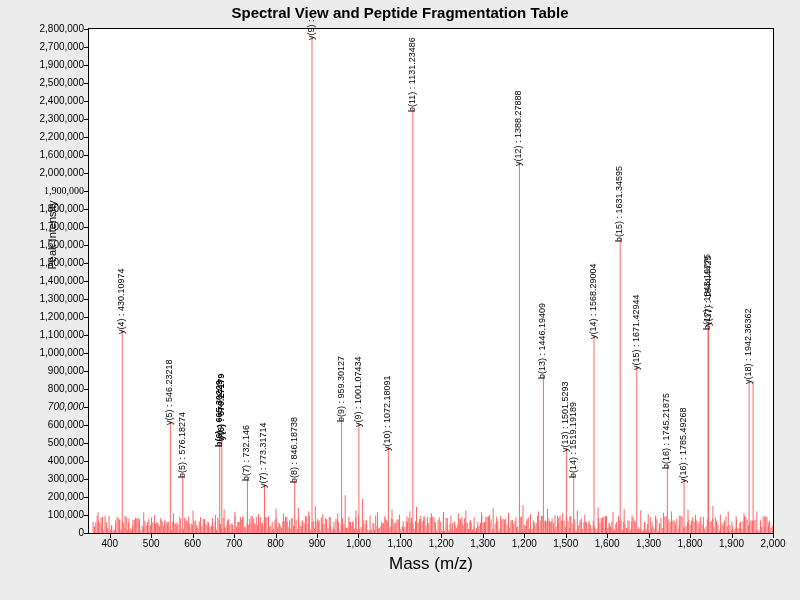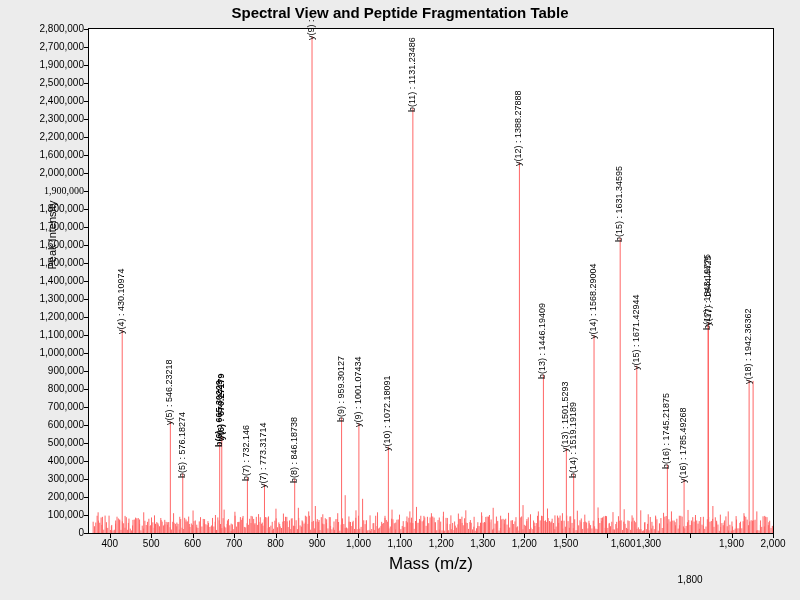--- a/index.html
+++ b/index.html
@@ -143,7 +143,7 @@
       <div class="ytickmark" style="top: 443px;"></div>
       <div class="ytick" style="top: 425px; left: 0px; right: auto;">600,000</div>
       <div class="ytickmark" style="top: 425px;"></div>
-      <div class="ytick" style="top: 407px; left: 0px; right: auto;">700,000</div>
+      <div class="ytick" style="top: 407px; left: 0px; right: auto; font-style: italic;">700,000</div>
       <div class="ytickmark" style="top: 407px;"></div>
       <div class="ytick" style="top: 389px; left: 0px; right: auto;">800,000</div>
       <div class="ytickmark" style="top: 389px;"></div>

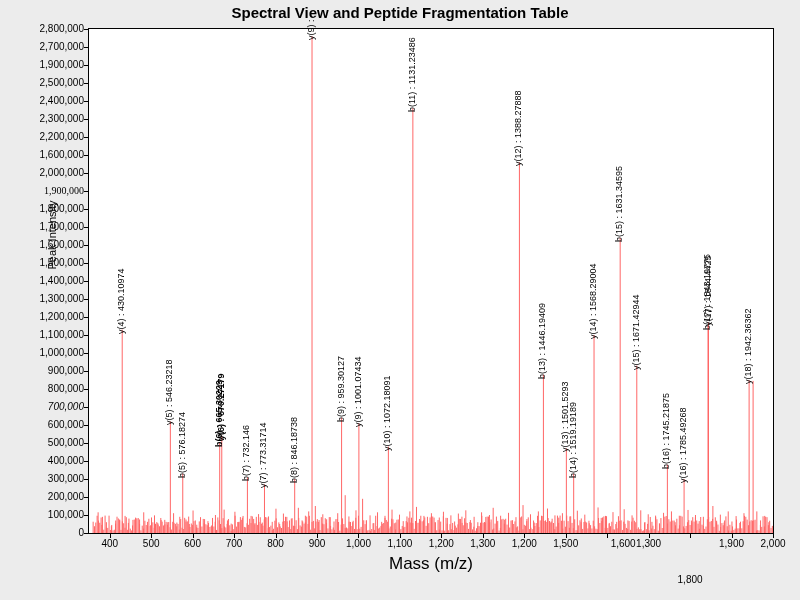--- a/index.html
+++ b/index.html
@@ -211,7 +211,7 @@
       <div class="xtickmark" style="left: 524.273px;"></div>
       <div class="xtick" style="left: 565.727px;">1,500</div>
       <div class="xtickmark" style="left: 565.727px;"></div>
-      <div class="xtick" style="left: 607.182px; padding-left: 16px;">1,600</div>
+      <div class="xtick" style="left: 607.182px;">1,600</div>
       <div class="xtickmark" style="left: 607.182px;"></div>
       <div class="xtick" style="left: 648.636px;">1,300</div>
       <div class="xtickmark" style="left: 648.636px;"></div>

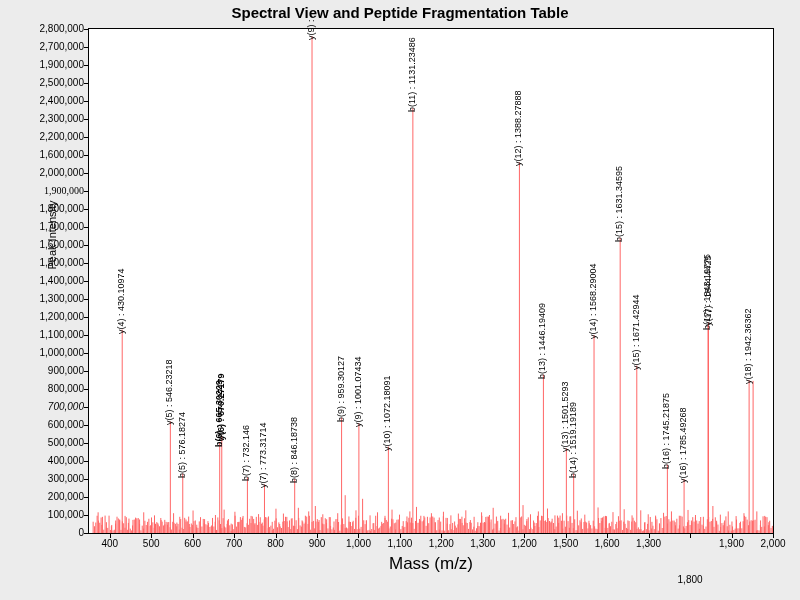--- a/index.html
+++ b/index.html
@@ -215,7 +215,7 @@
       <div class="xtickmark" style="left: 607.182px;"></div>
       <div class="xtick" style="left: 648.636px;">1,300</div>
       <div class="xtickmark" style="left: 648.636px;"></div>
-      <div class="xtick" style="left: 690.091px; margin-top: 36px;">1,800</div>
+      <div class="xtick" style="left: 690.091px;">1,800</div>
       <div class="xtickmark" style="left: 690.091px;"></div>
       <div class="xtick" style="left: 731.545px;">1,900</div>
       <div class="xtickmark" style="left: 731.545px;"></div>

